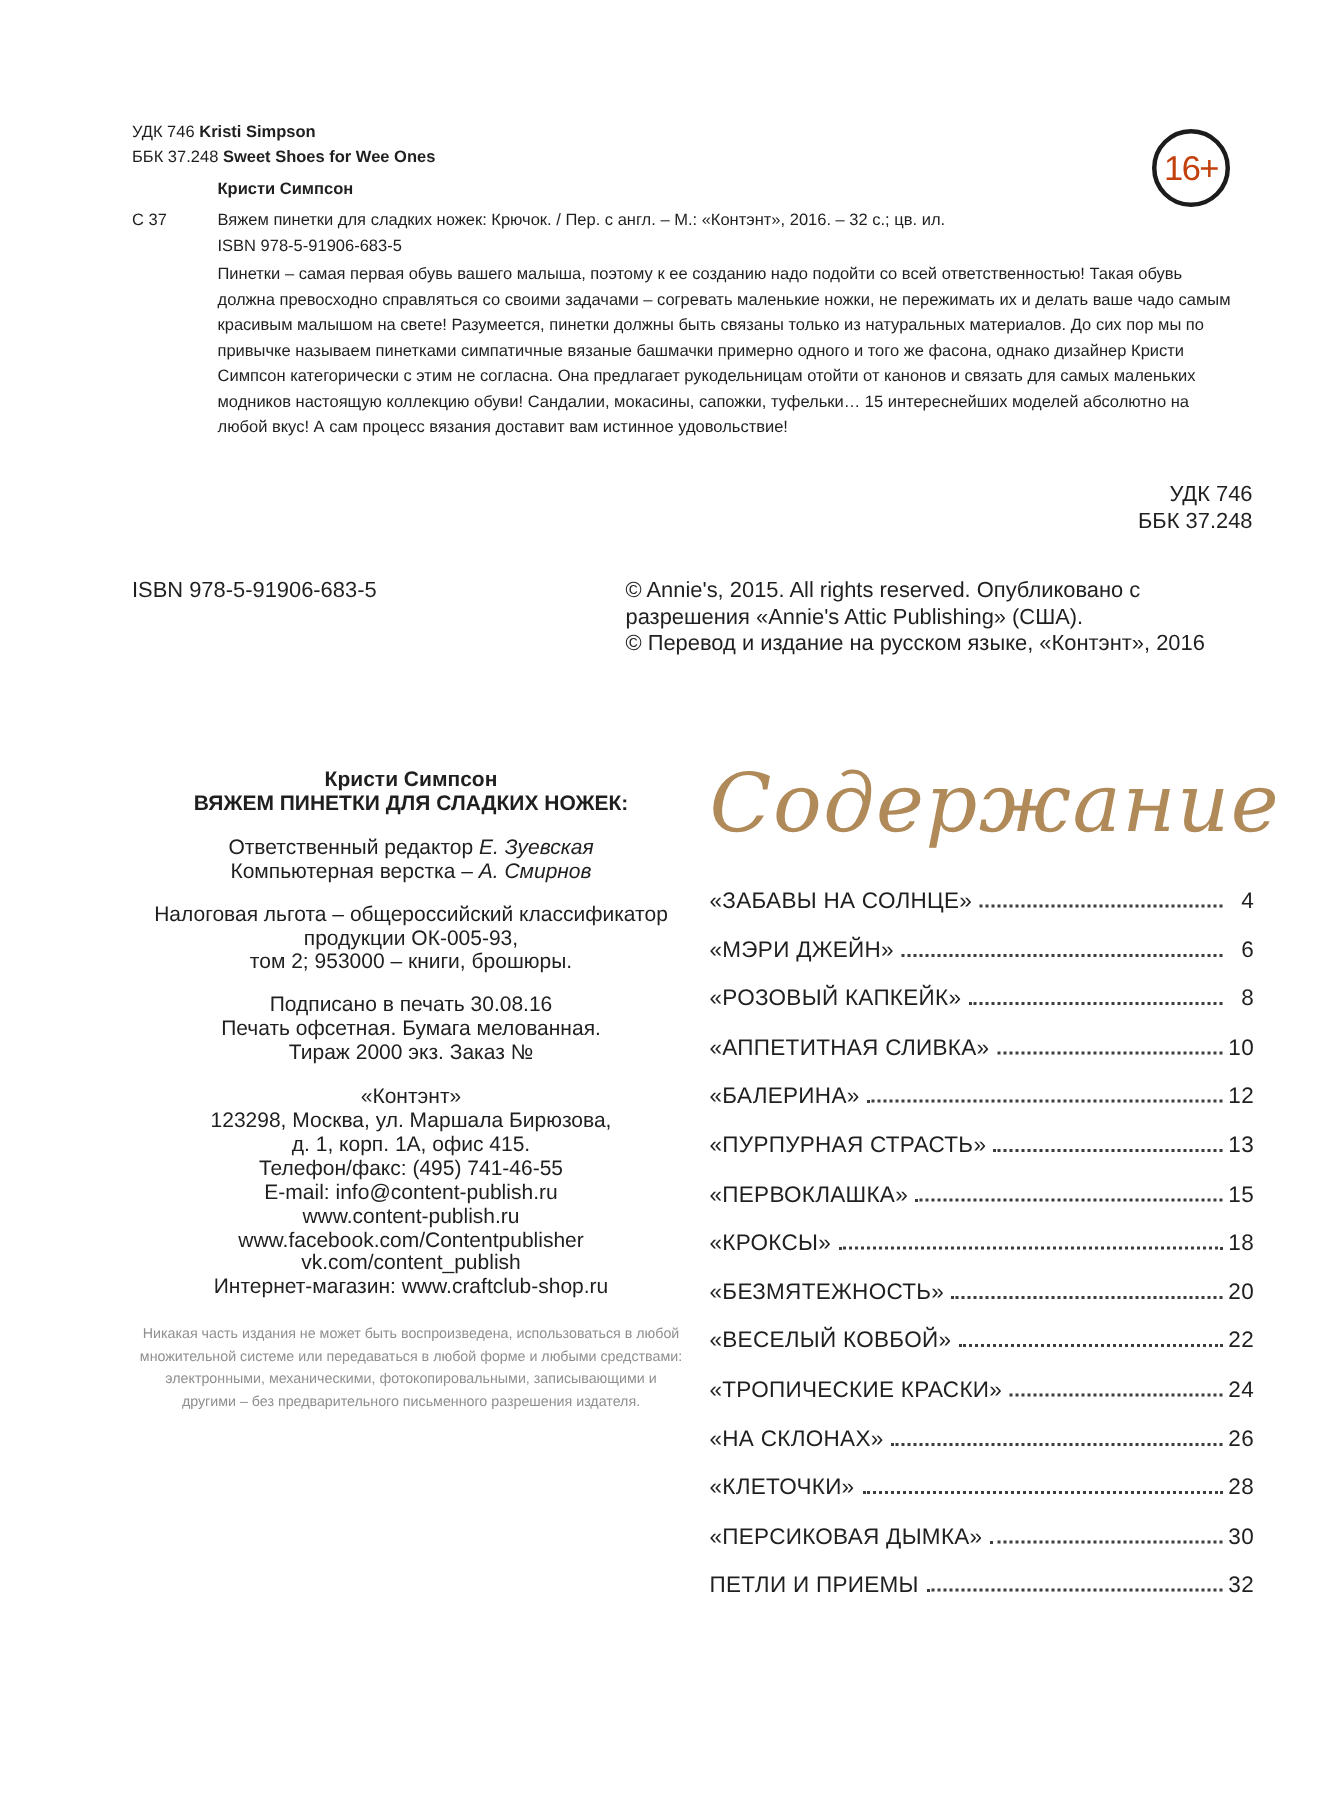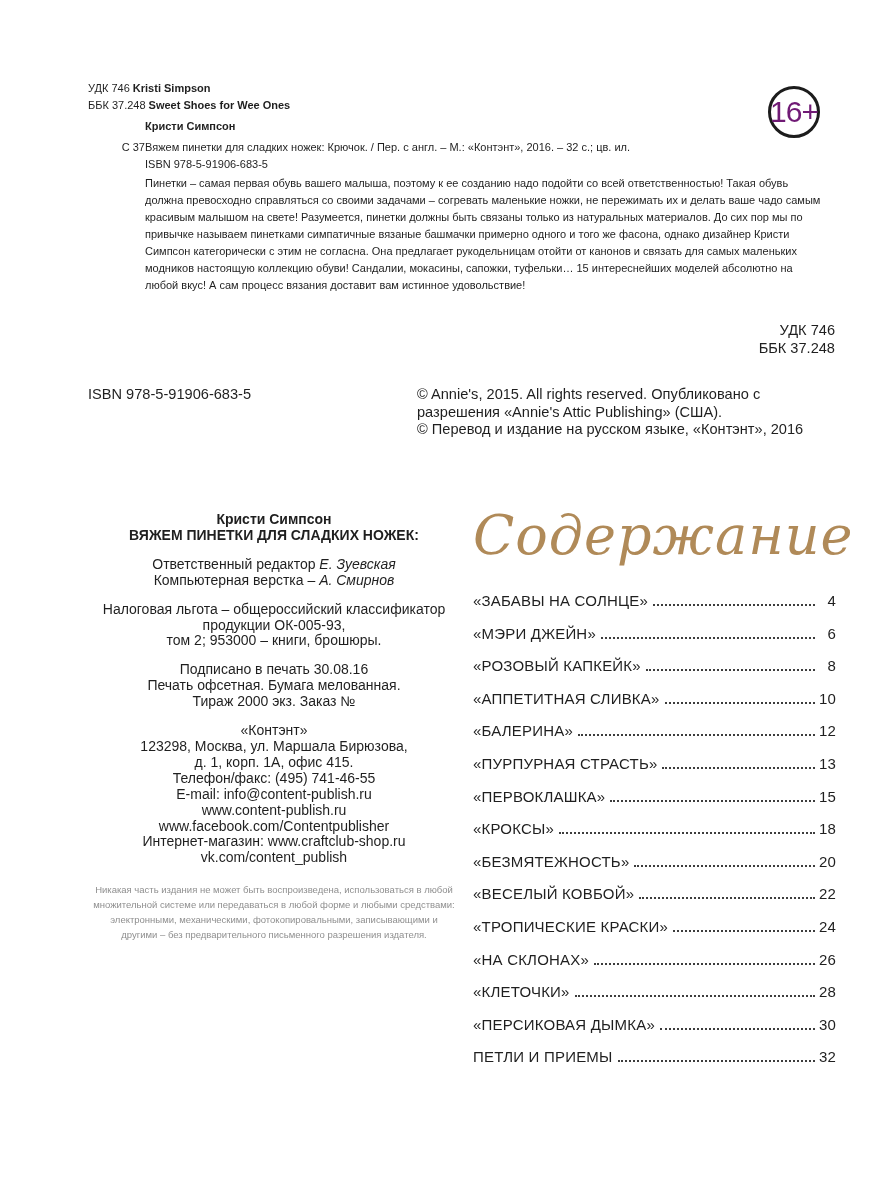--- a/index.html
+++ b/index.html
@@ -15,7 +15,7 @@
     position:absolute;left:768px;top:86px;width:52px;height:52px;
     border:3px solid #1c1c1c;border-radius:50%;box-sizing:border-box;
     display:flex;align-items:center;justify-content:center;
-    font-size:30px;color:#701a75;letter-spacing:-1px;
+    font-size:23px;color:#c2410c;letter-spacing:-1px;
   }
 
   

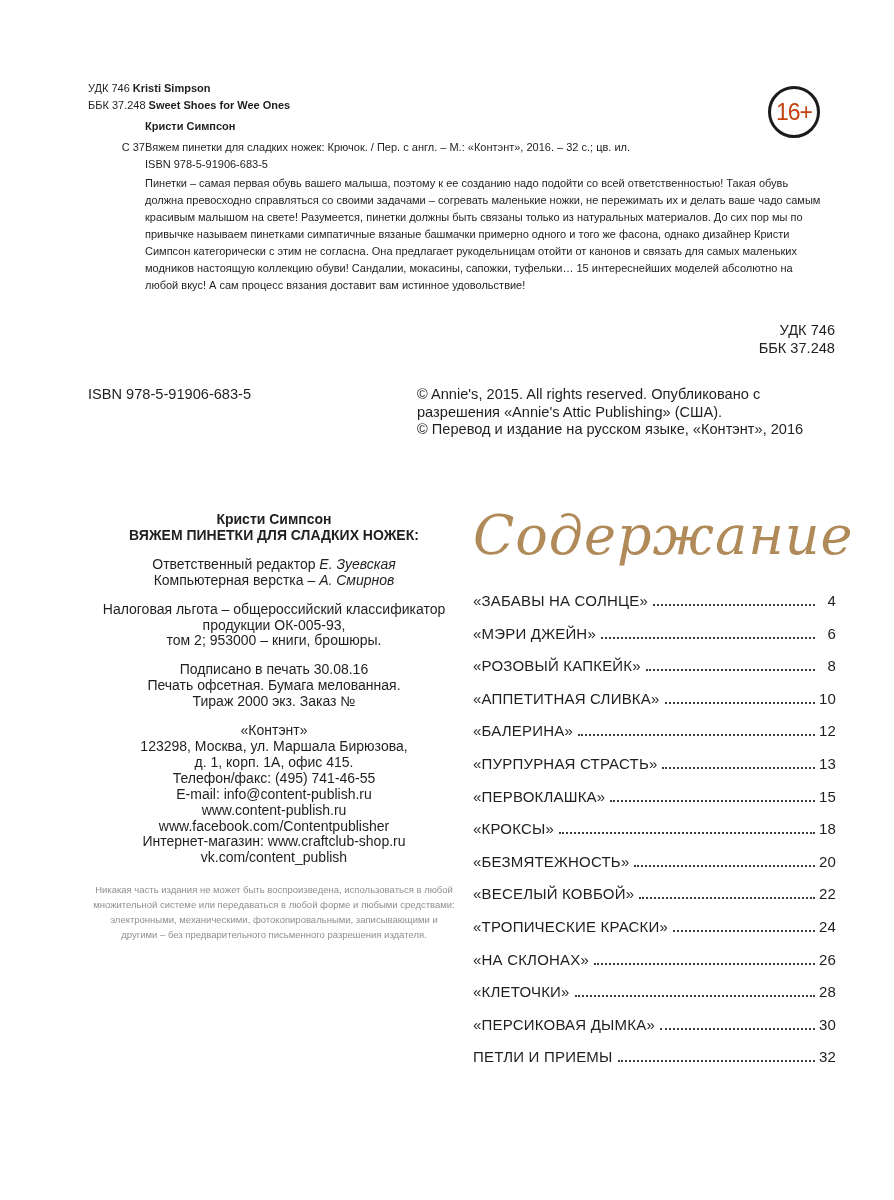--- a/index.html
+++ b/index.html
@@ -24,7 +24,7 @@
   .indent{margin-left:57px;}
   .author-line{margin-top:4px;}
   .cat-row{display:flex;margin-top:4px;}
-  .cat-code{width:57px;flex:none;text-align:right;}
+  .cat-code{width:57px;flex:none;}
   .annotation{margin:2px 10px 0 57px;padding:0;}
 
   .udk-right{position:absolute;top:322px;right:59px;text-align:right;font-size:14.6px;line-height:17.5px;}

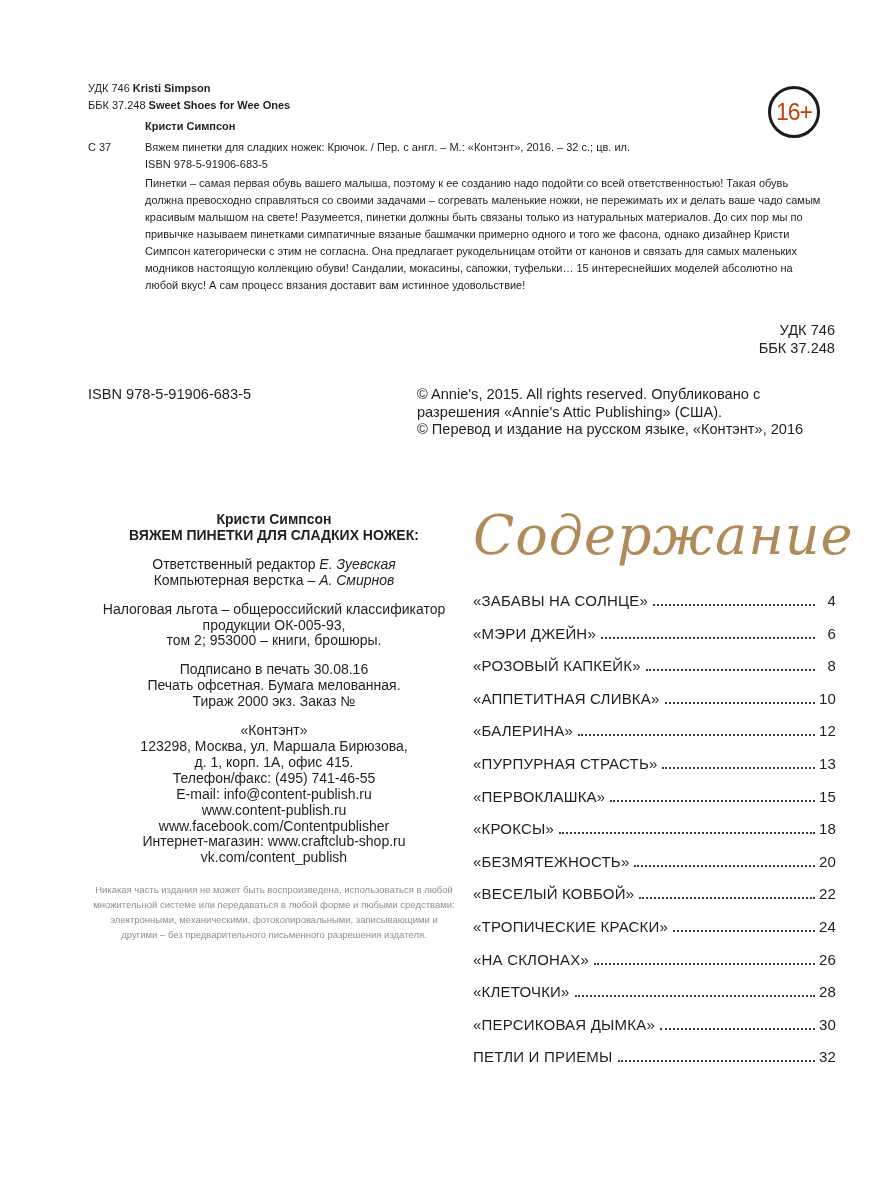--- a/index.html
+++ b/index.html
@@ -117,8 +117,8 @@
           <div>E-mail: info@content-publish.ru</div>
           <div>www.content-publish.ru</div>
           <div>www.facebook.com/Contentpublisher</div>
+          <div>vk.com/content_publish</div>
           <div>Интернет-магазин: www.craftclub-shop.ru</div>
-          <div>vk.com/content_publish</div>
         </div>
       <p class="legal">Никакая часть издания не может быть воспроизведена, использоваться в любой множительной системе или передаваться в любой форме и любыми средствами: электронными, механическими, фотокопировальными, записывающими и другими – без предварительного письменного разрешения издателя.</p>
     </div>

